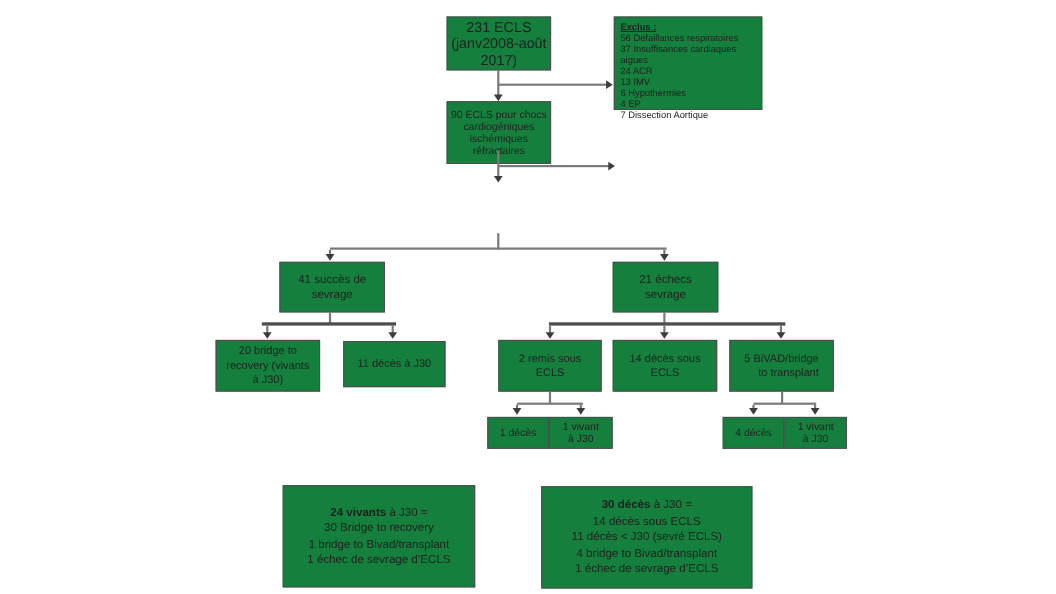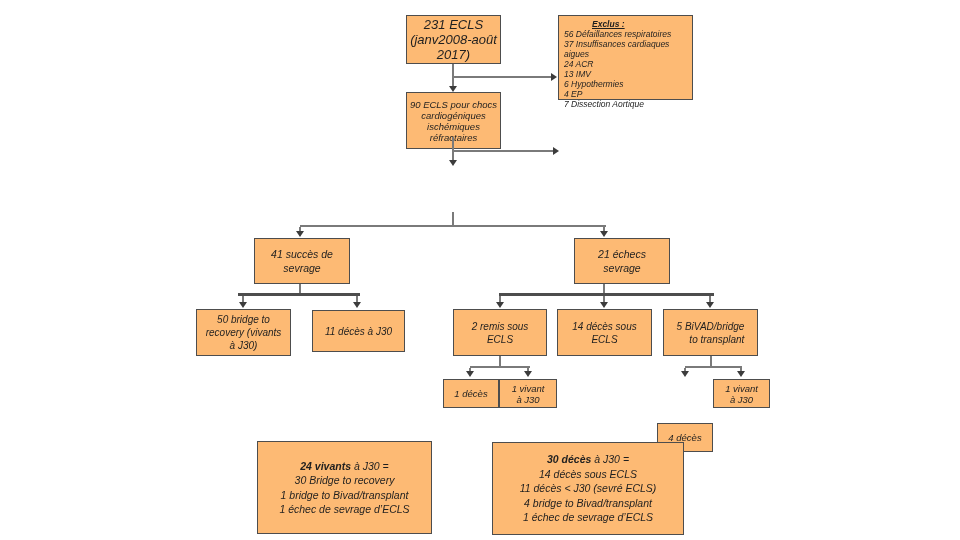--- a/index.html
+++ b/index.html
@@ -8,10 +8,10 @@
     font-family:"Liberation Sans", sans-serif; color:#1f1f1f; overflow:hidden;
   }
   .box {
-    position:absolute; box-sizing:border-box; background:#fdba74;
+    position:absolute; box-sizing:border-box; background:#15803d;
     border:1.5px solid #4d4d4d;
     display:flex; align-items:center; justify-content:center;
-    text-align:center; white-space:pre-line;font-style:italic;
+    text-align:center; white-space:pre-line;
   }
   .box.left-align { align-items:flex-start; justify-content:flex-start; text-align:left; flex-direction:column; }
   .hline, .vline { position:absolute; background:#7a7a7a; }

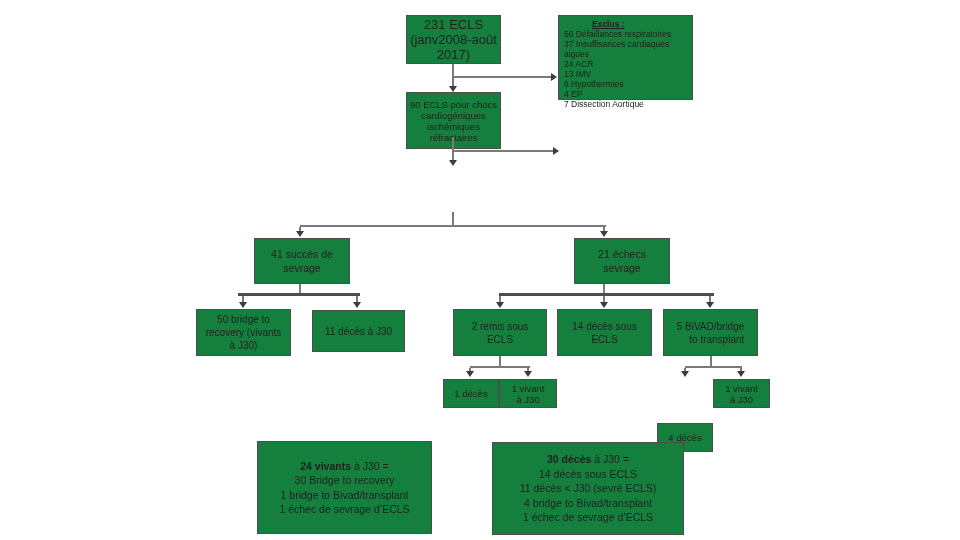--- a/index.html
+++ b/index.html
@@ -26,7 +26,7 @@
     border-top:4px solid transparent; border-bottom:4px solid transparent;
     border-left:6px solid #3c3c3c;
   }
-  .exclus-title { font-weight:bold; text-decoration:underline;margin-left:28px; }
+  .exclus-title { font-weight:bold; text-decoration:underline; }
   .sum { flex-direction:column; line-height:14.5px; }
   .sum b { font-weight:bold; }
 </style>

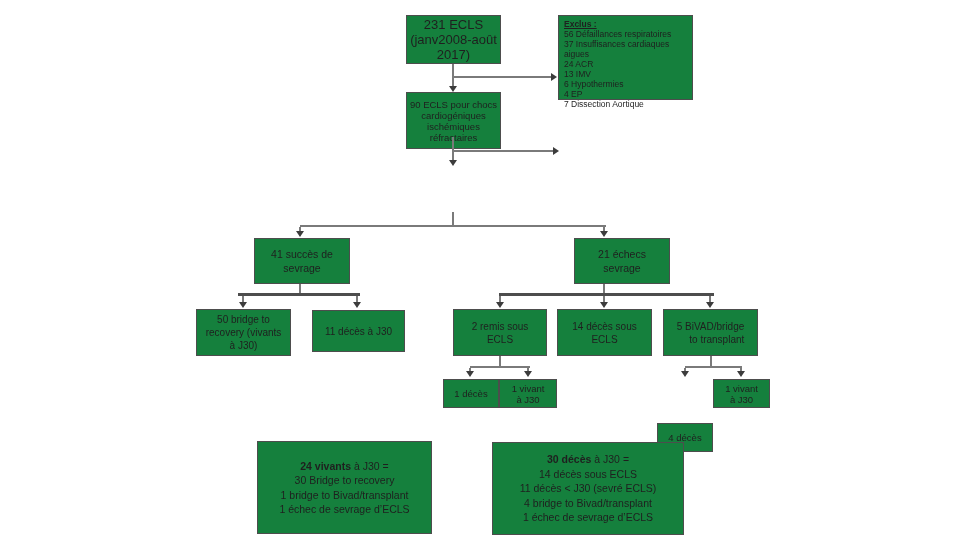--- a/index.html
+++ b/index.html
@@ -59,7 +59,7 @@
 
   <div class="box" style="left:254px; top:238px; width:96px; height:46px; font-size:10.5px; line-height:14px;">41 succès de
 sevrage</div>
-  <div class="box" style="left:574px; top:238px; width:96px; height:46px; font-size:10.5px; line-height:14px;">21 échecs
+  <div class="box" style="left:557px; top:238px; width:96px; height:46px; font-size:10.5px; line-height:14px;">21 échecs
 sevrage</div>
 
   <div class="box" style="left:196px; top:309px; width:95px; height:47px; font-size:10px; line-height:13px;">50 bridge to

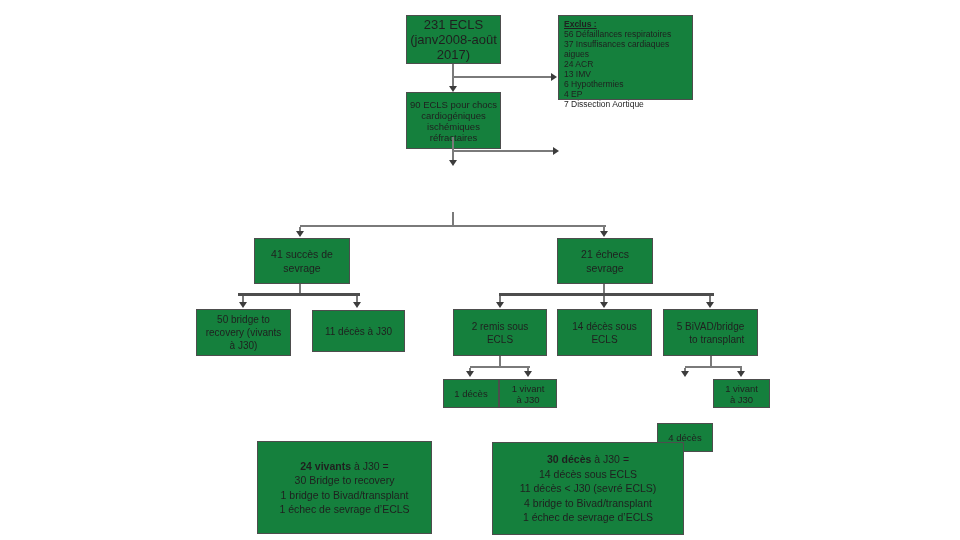--- a/index.html
+++ b/index.html
@@ -62,7 +62,7 @@
   <div class="box" style="left:557px; top:238px; width:96px; height:46px; font-size:10.5px; line-height:14px;">21 échecs
 sevrage</div>
 
-  <div class="box" style="left:196px; top:309px; width:95px; height:47px; font-size:10px; line-height:13px;">50 bridge to
+  <div class="box" style="left:196px; top:309px; width:95px; height:47px; font-size:10px; line-height:13px;">20 bridge to
 recovery (vivants
 à J30)</div>
   <div class="box" style="left:312px; top:310px; width:93px; height:42px; font-size:10px;">11 décès à J30</div>

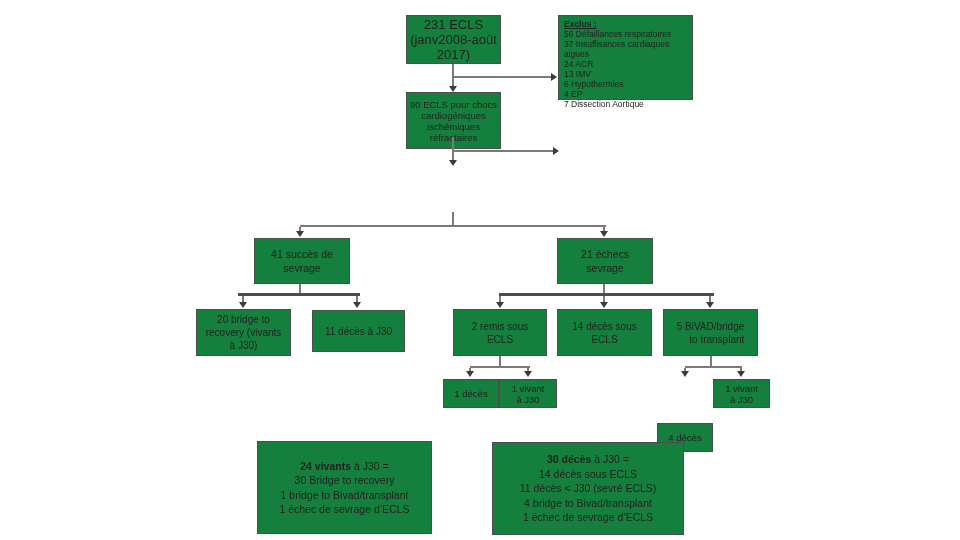--- a/index.html
+++ b/index.html
@@ -76,7 +76,7 @@
   <div class="box" style="left:443px; top:379px; width:56px; height:29px; font-size:9.5px;">1 décès</div>
   <div class="box" style="left:499px; top:379px; width:58px; height:29px; font-size:9.5px; line-height:11px;">1 vivant
 à J30</div>
-  <div class="box" style="left:657px; top:379px; width:56px; height:29px; font-size:9.5px;margin-top:44px;">4 décès</div>
+  <div class="box" style="left:657px; top:379px; width:56px; height:29px; font-size:9.5px;">4 décès</div>
   <div class="box" style="left:713px; top:379px; width:57px; height:29px; font-size:9.5px; line-height:11px;">1 vivant
 à J30</div>
 

